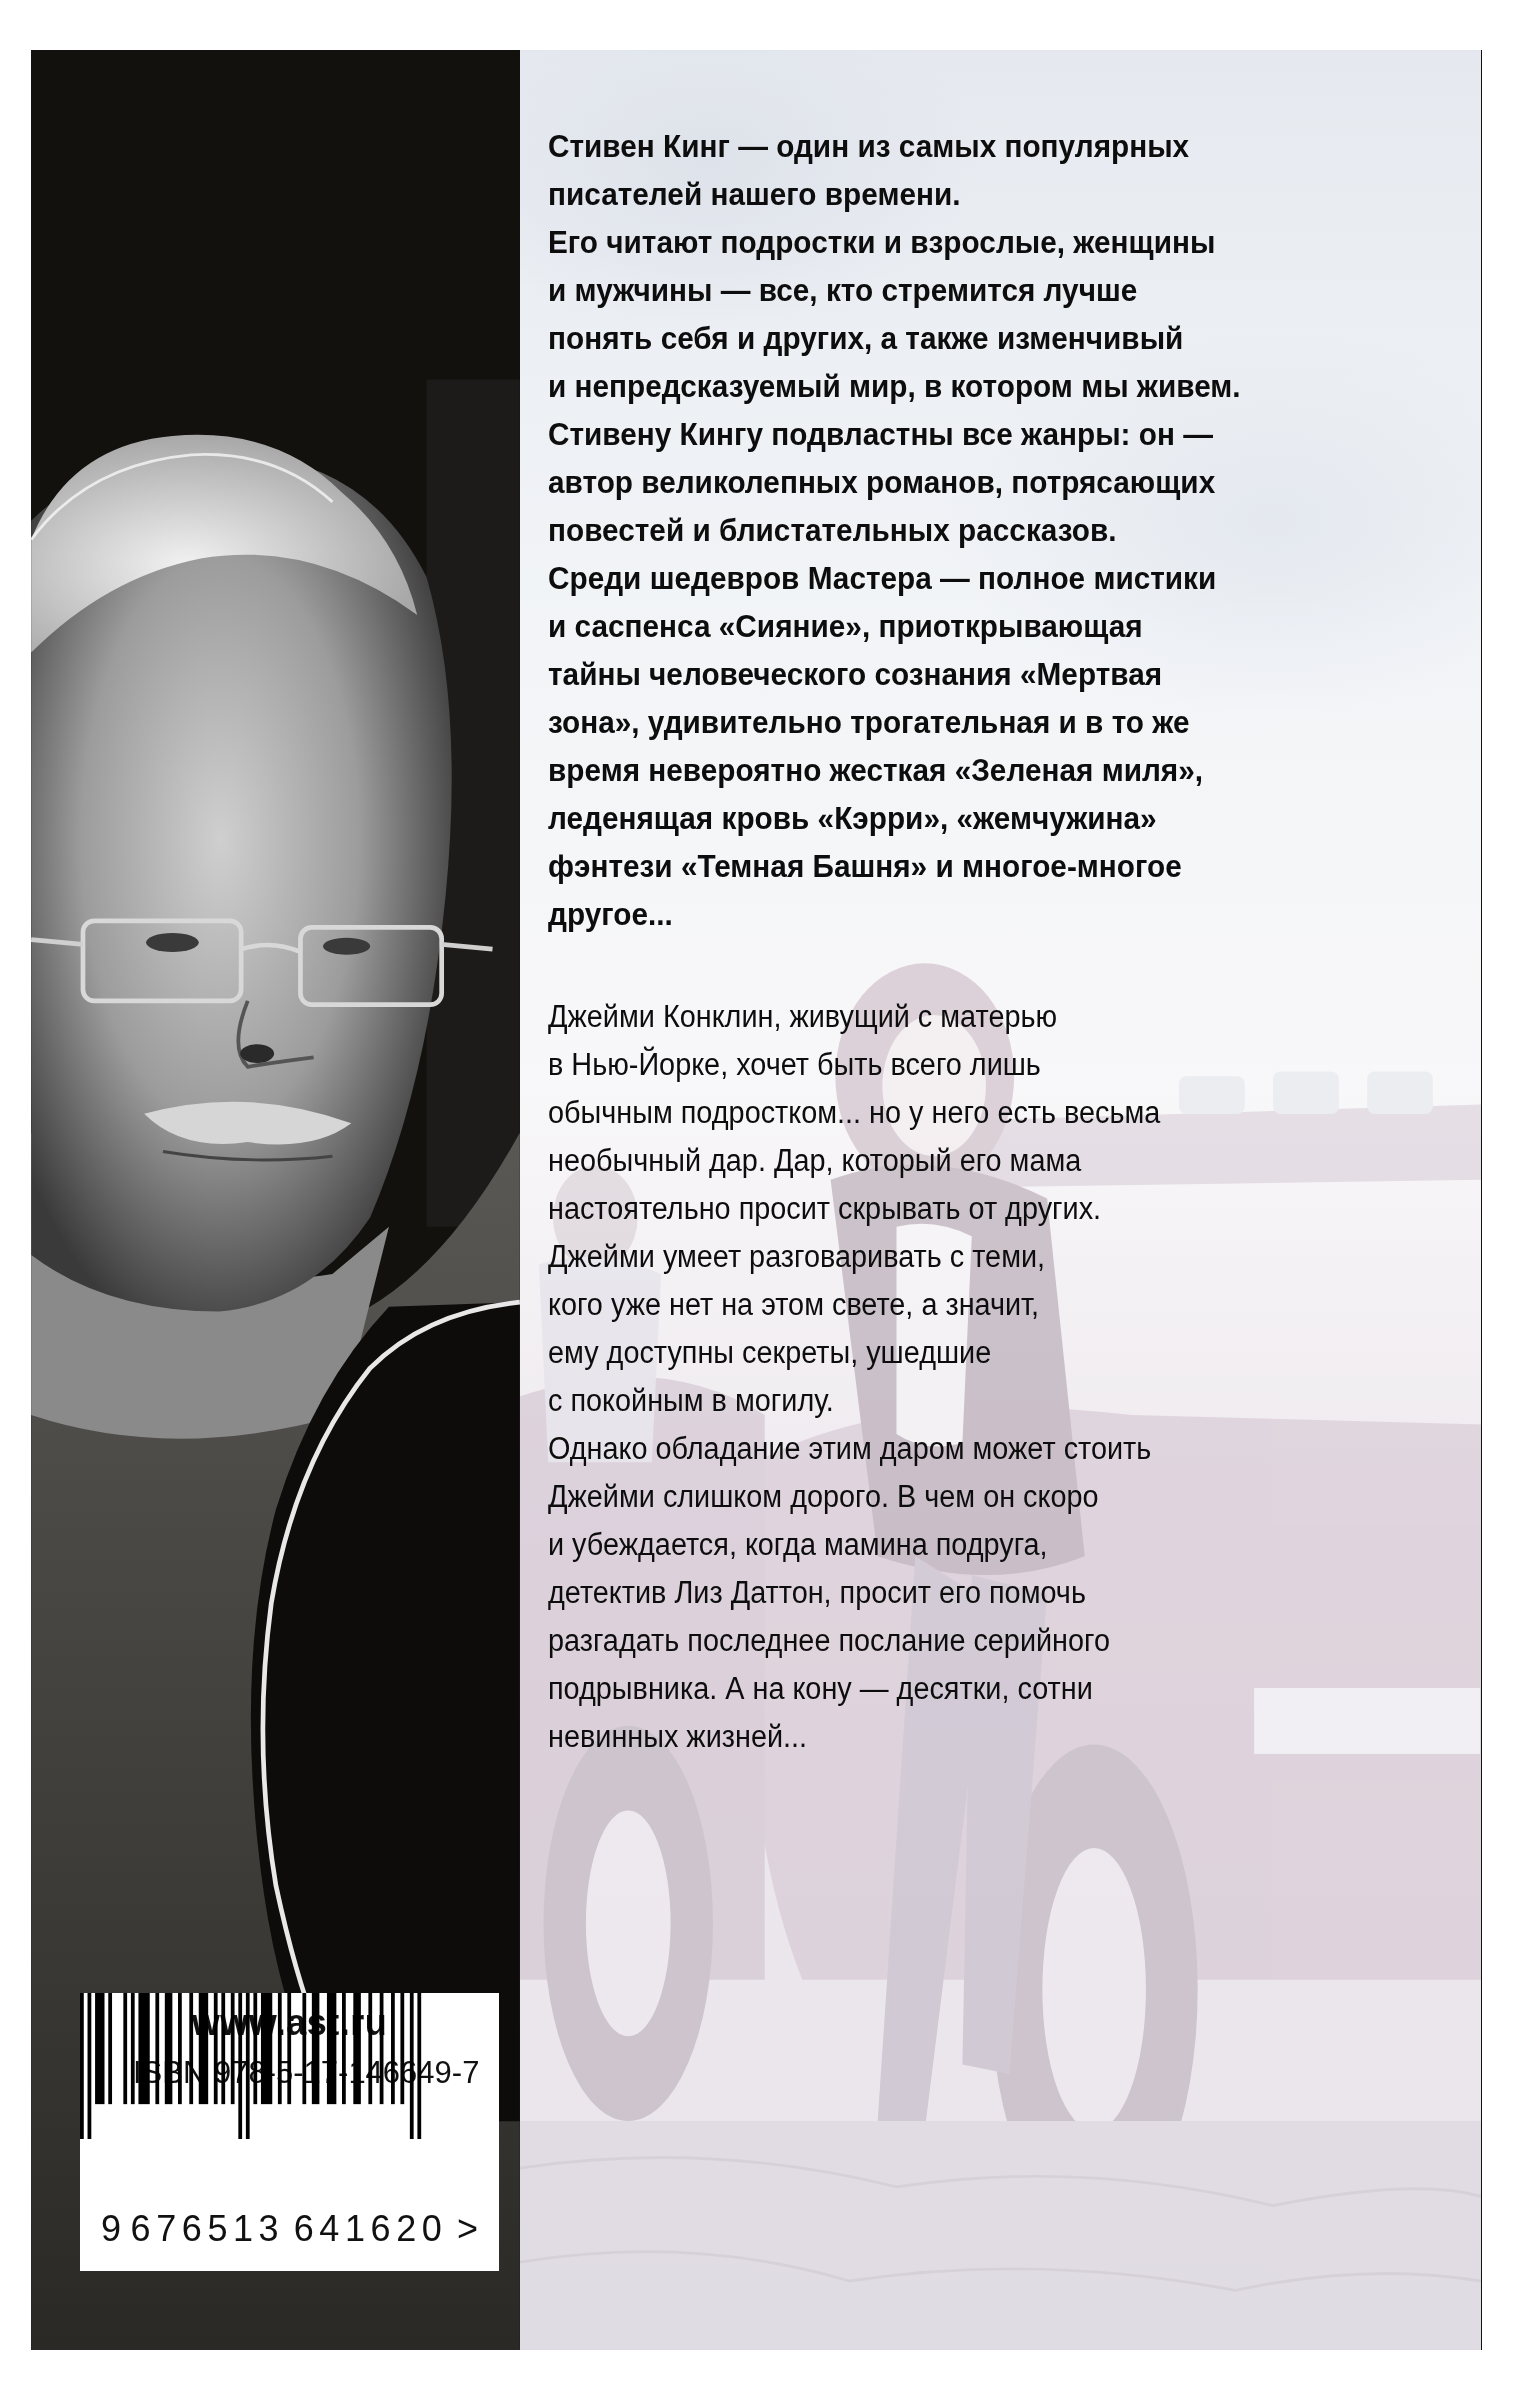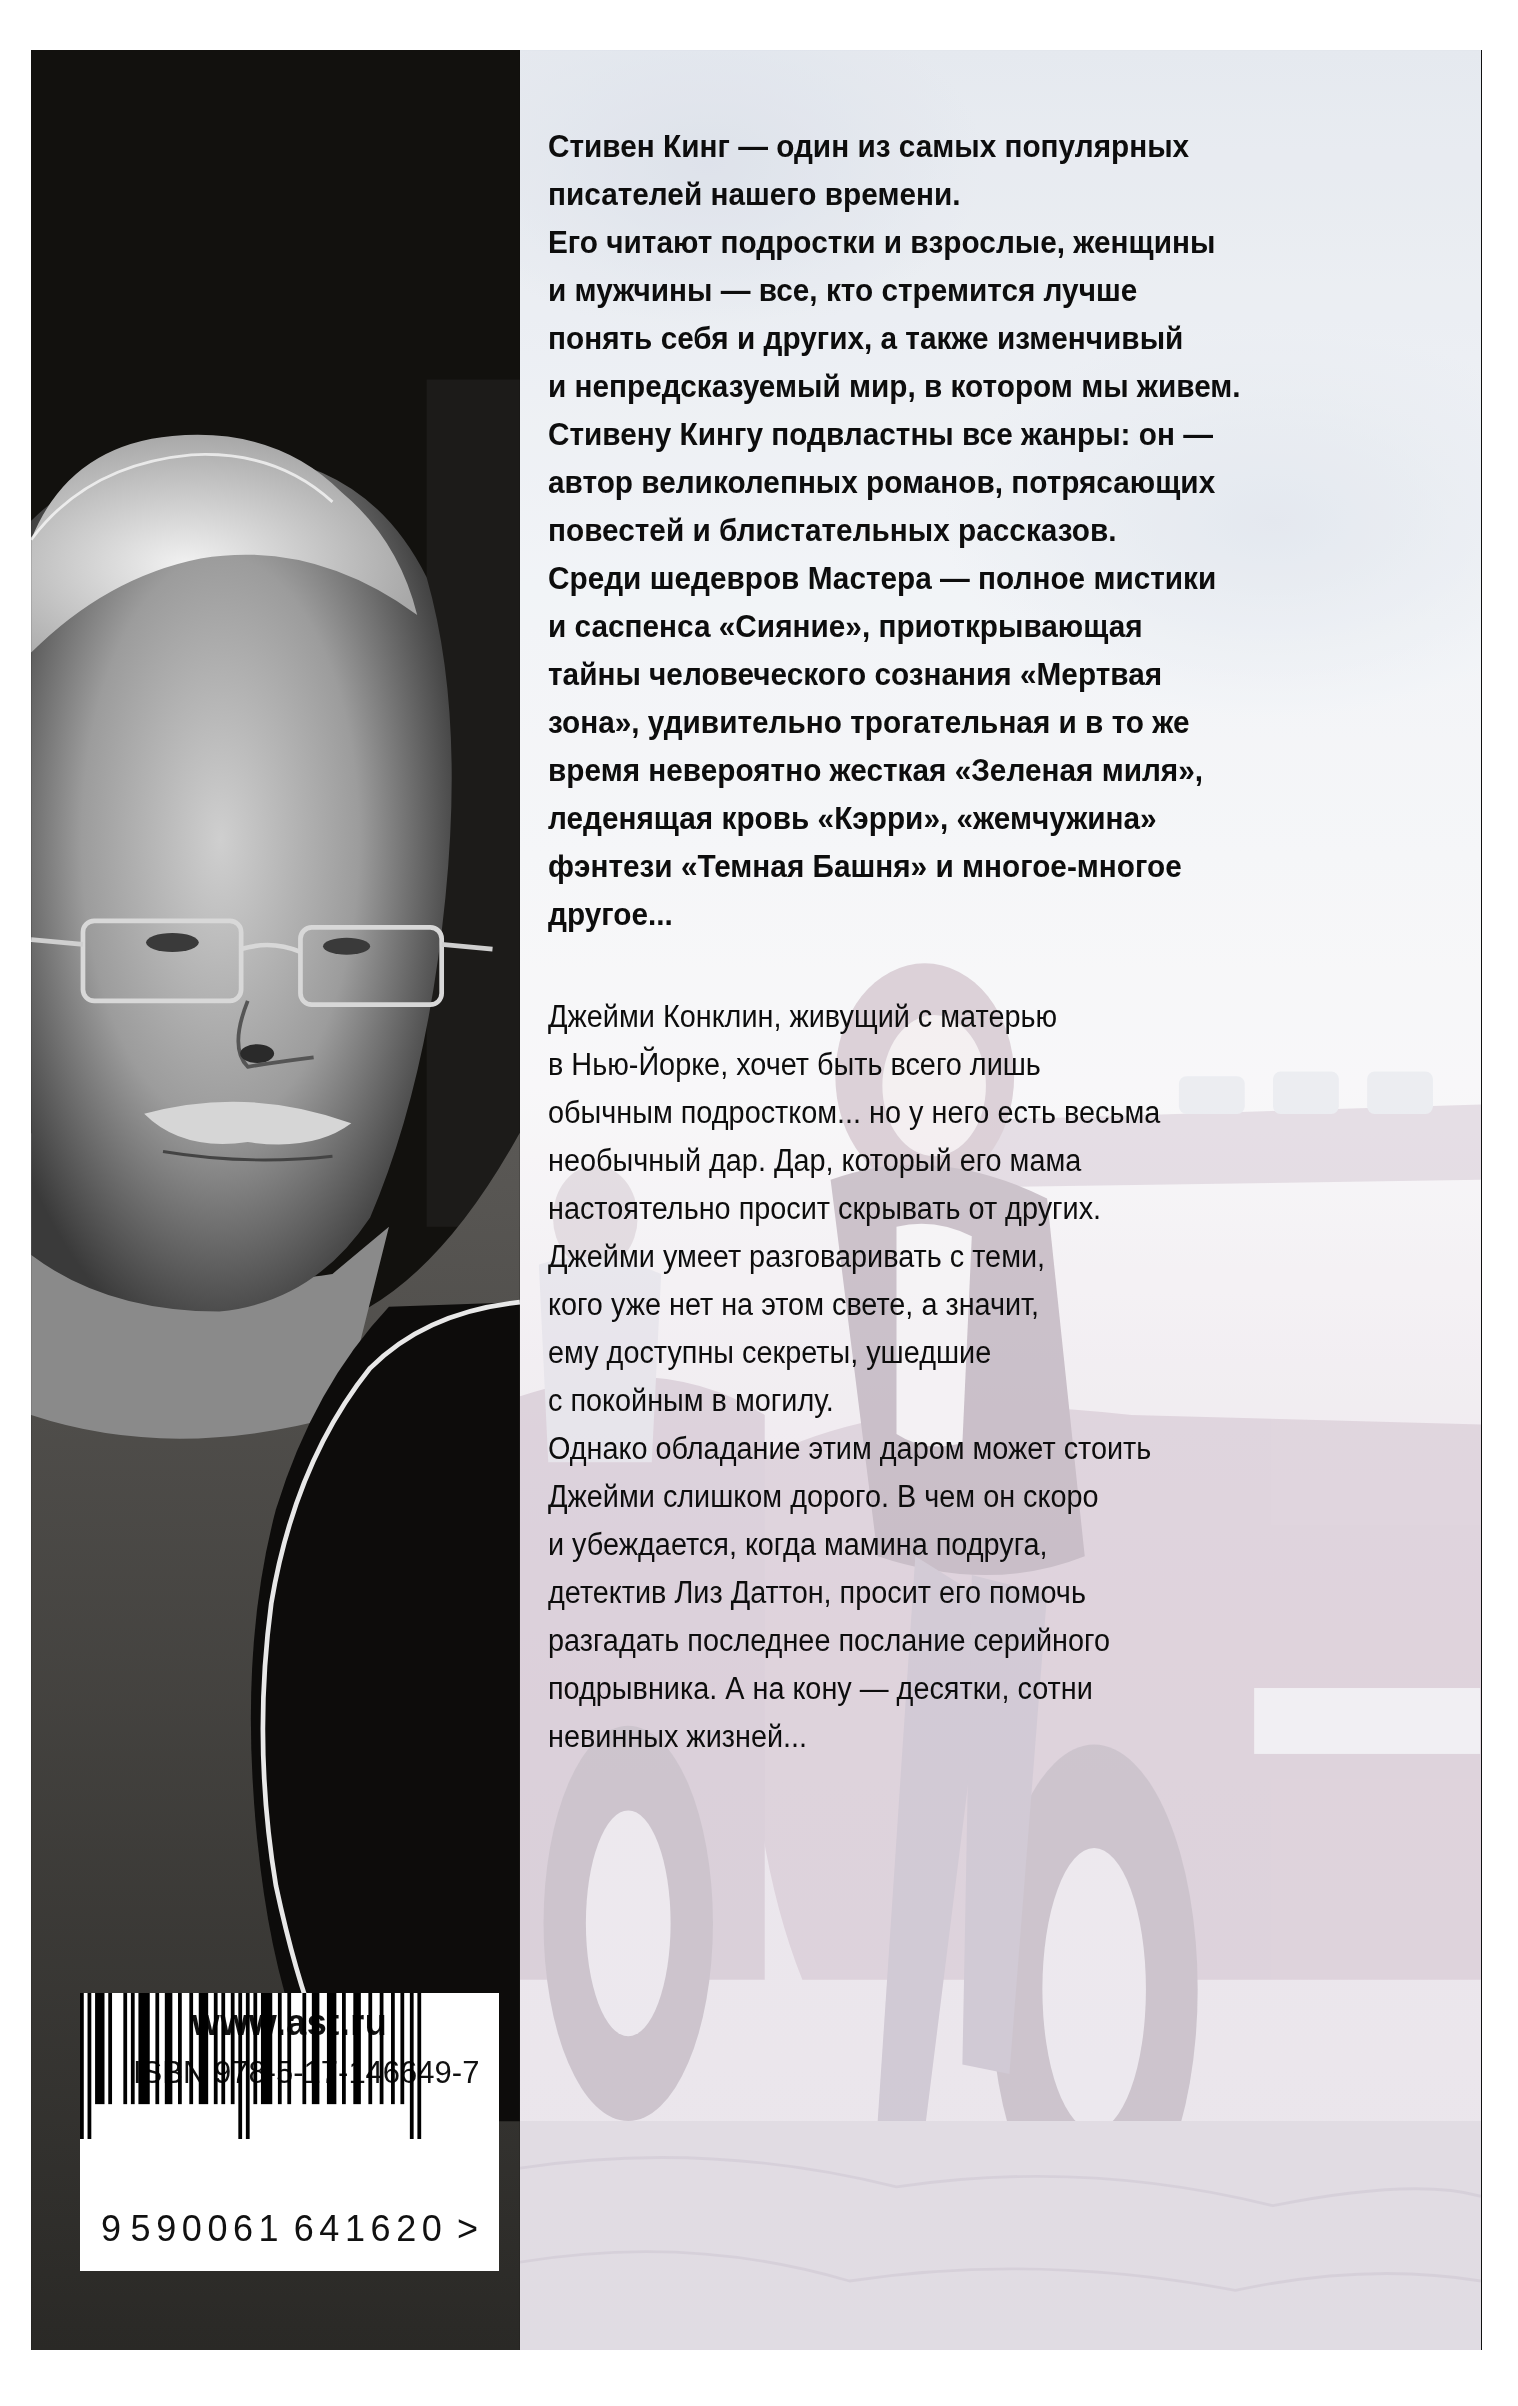--- a/index.html
+++ b/index.html
@@ -163,7 +163,7 @@
       </svg>
       <div class="barcode-digits">
         <span>9</span>
-        <span class="grp">590061</span>
+        <span class="grp">676513</span>
         <span class="grp">641620</span>
         <span>&gt;</span>
       </div>

